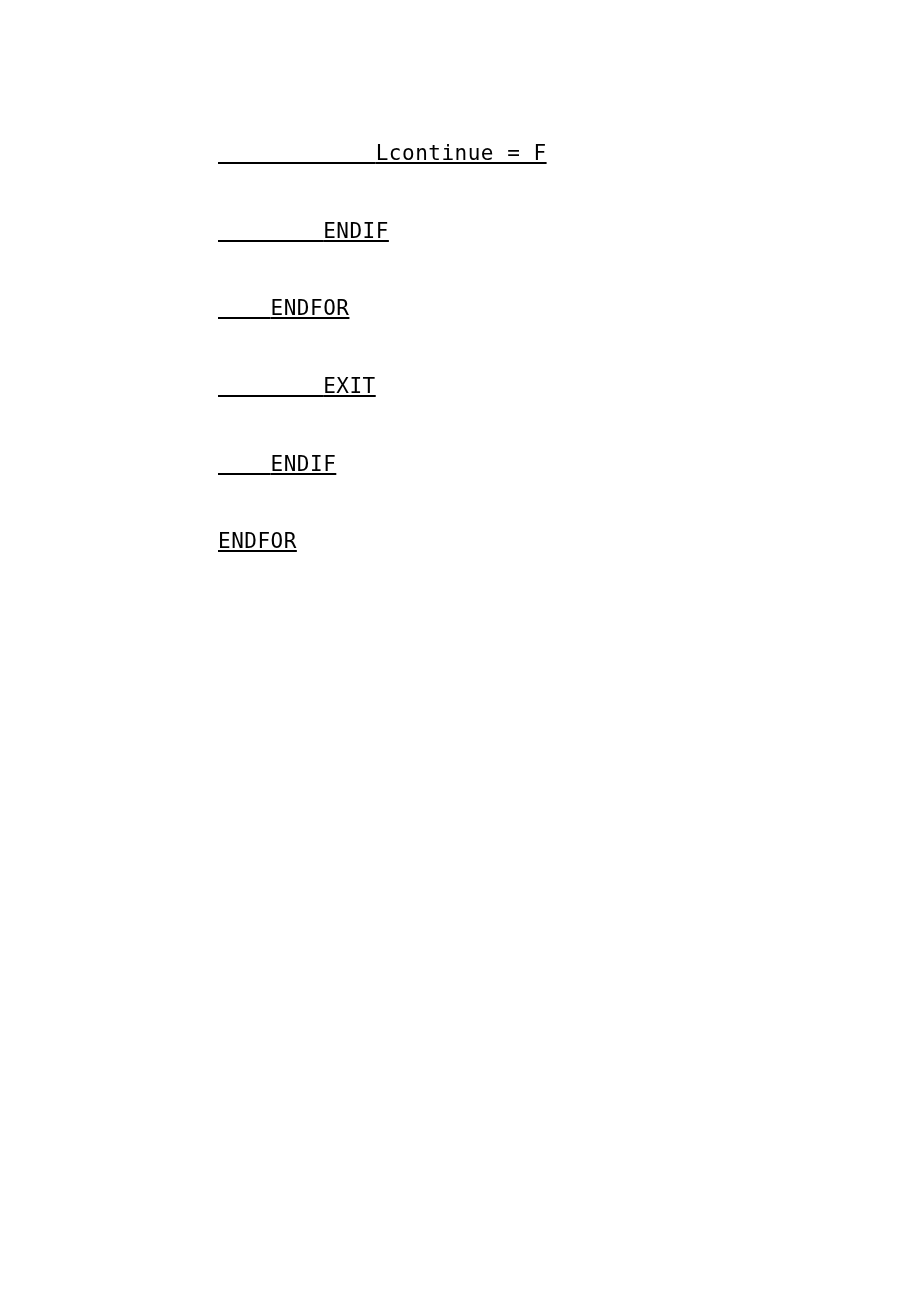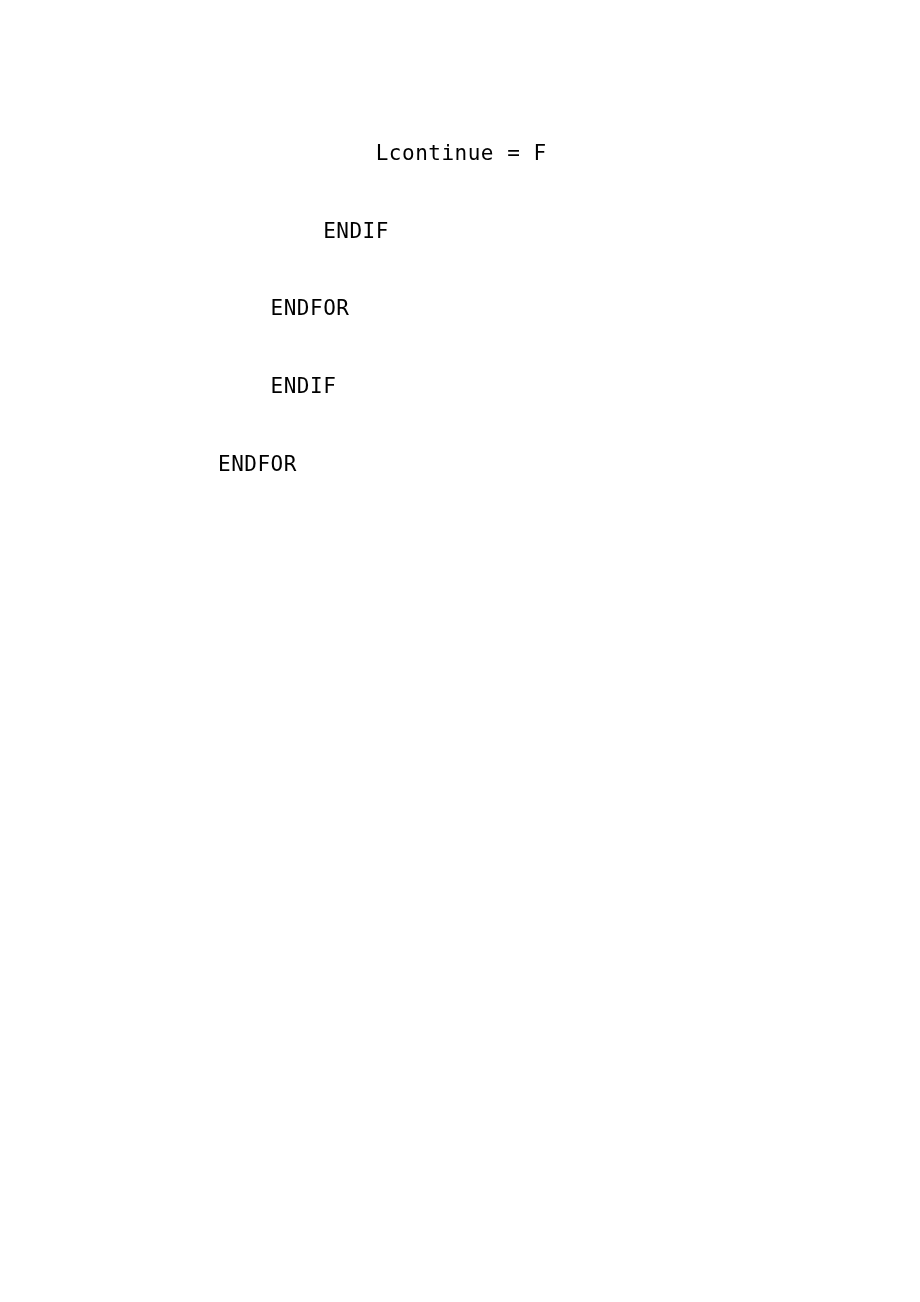--- a/index.html
+++ b/index.html
@@ -21,6 +21,7 @@
   }
   .line {
     display: block;
+    text-decoration: underline;
   }
 </style>
 </head>

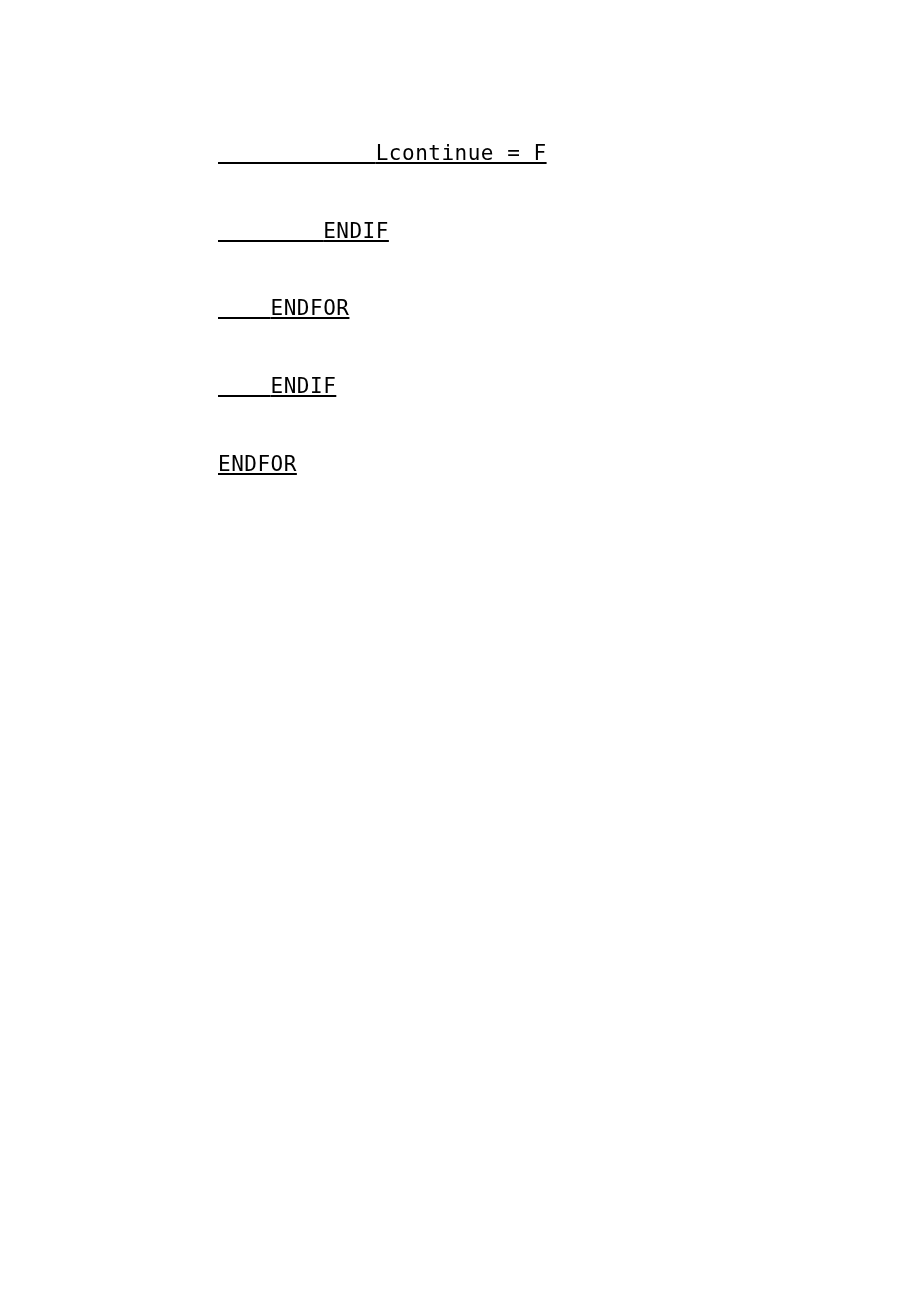--- a/index.html
+++ b/index.html
@@ -31,6 +31,7 @@
 <span class="line"><span>            </span><span>Lcontinue = F</span></span>
 <span class="line"><span>        </span><span>ENDIF</span></span>
 <span class="line"><span>    </span><span>ENDFOR</span></span>
+<span class="line"><span>        </span><span>EXIT</span></span>
 <span class="line"><span>    </span><span>ENDIF</span></span>
 <span class="line"><span></span><span>ENDFOR</span></span>
 </div>

